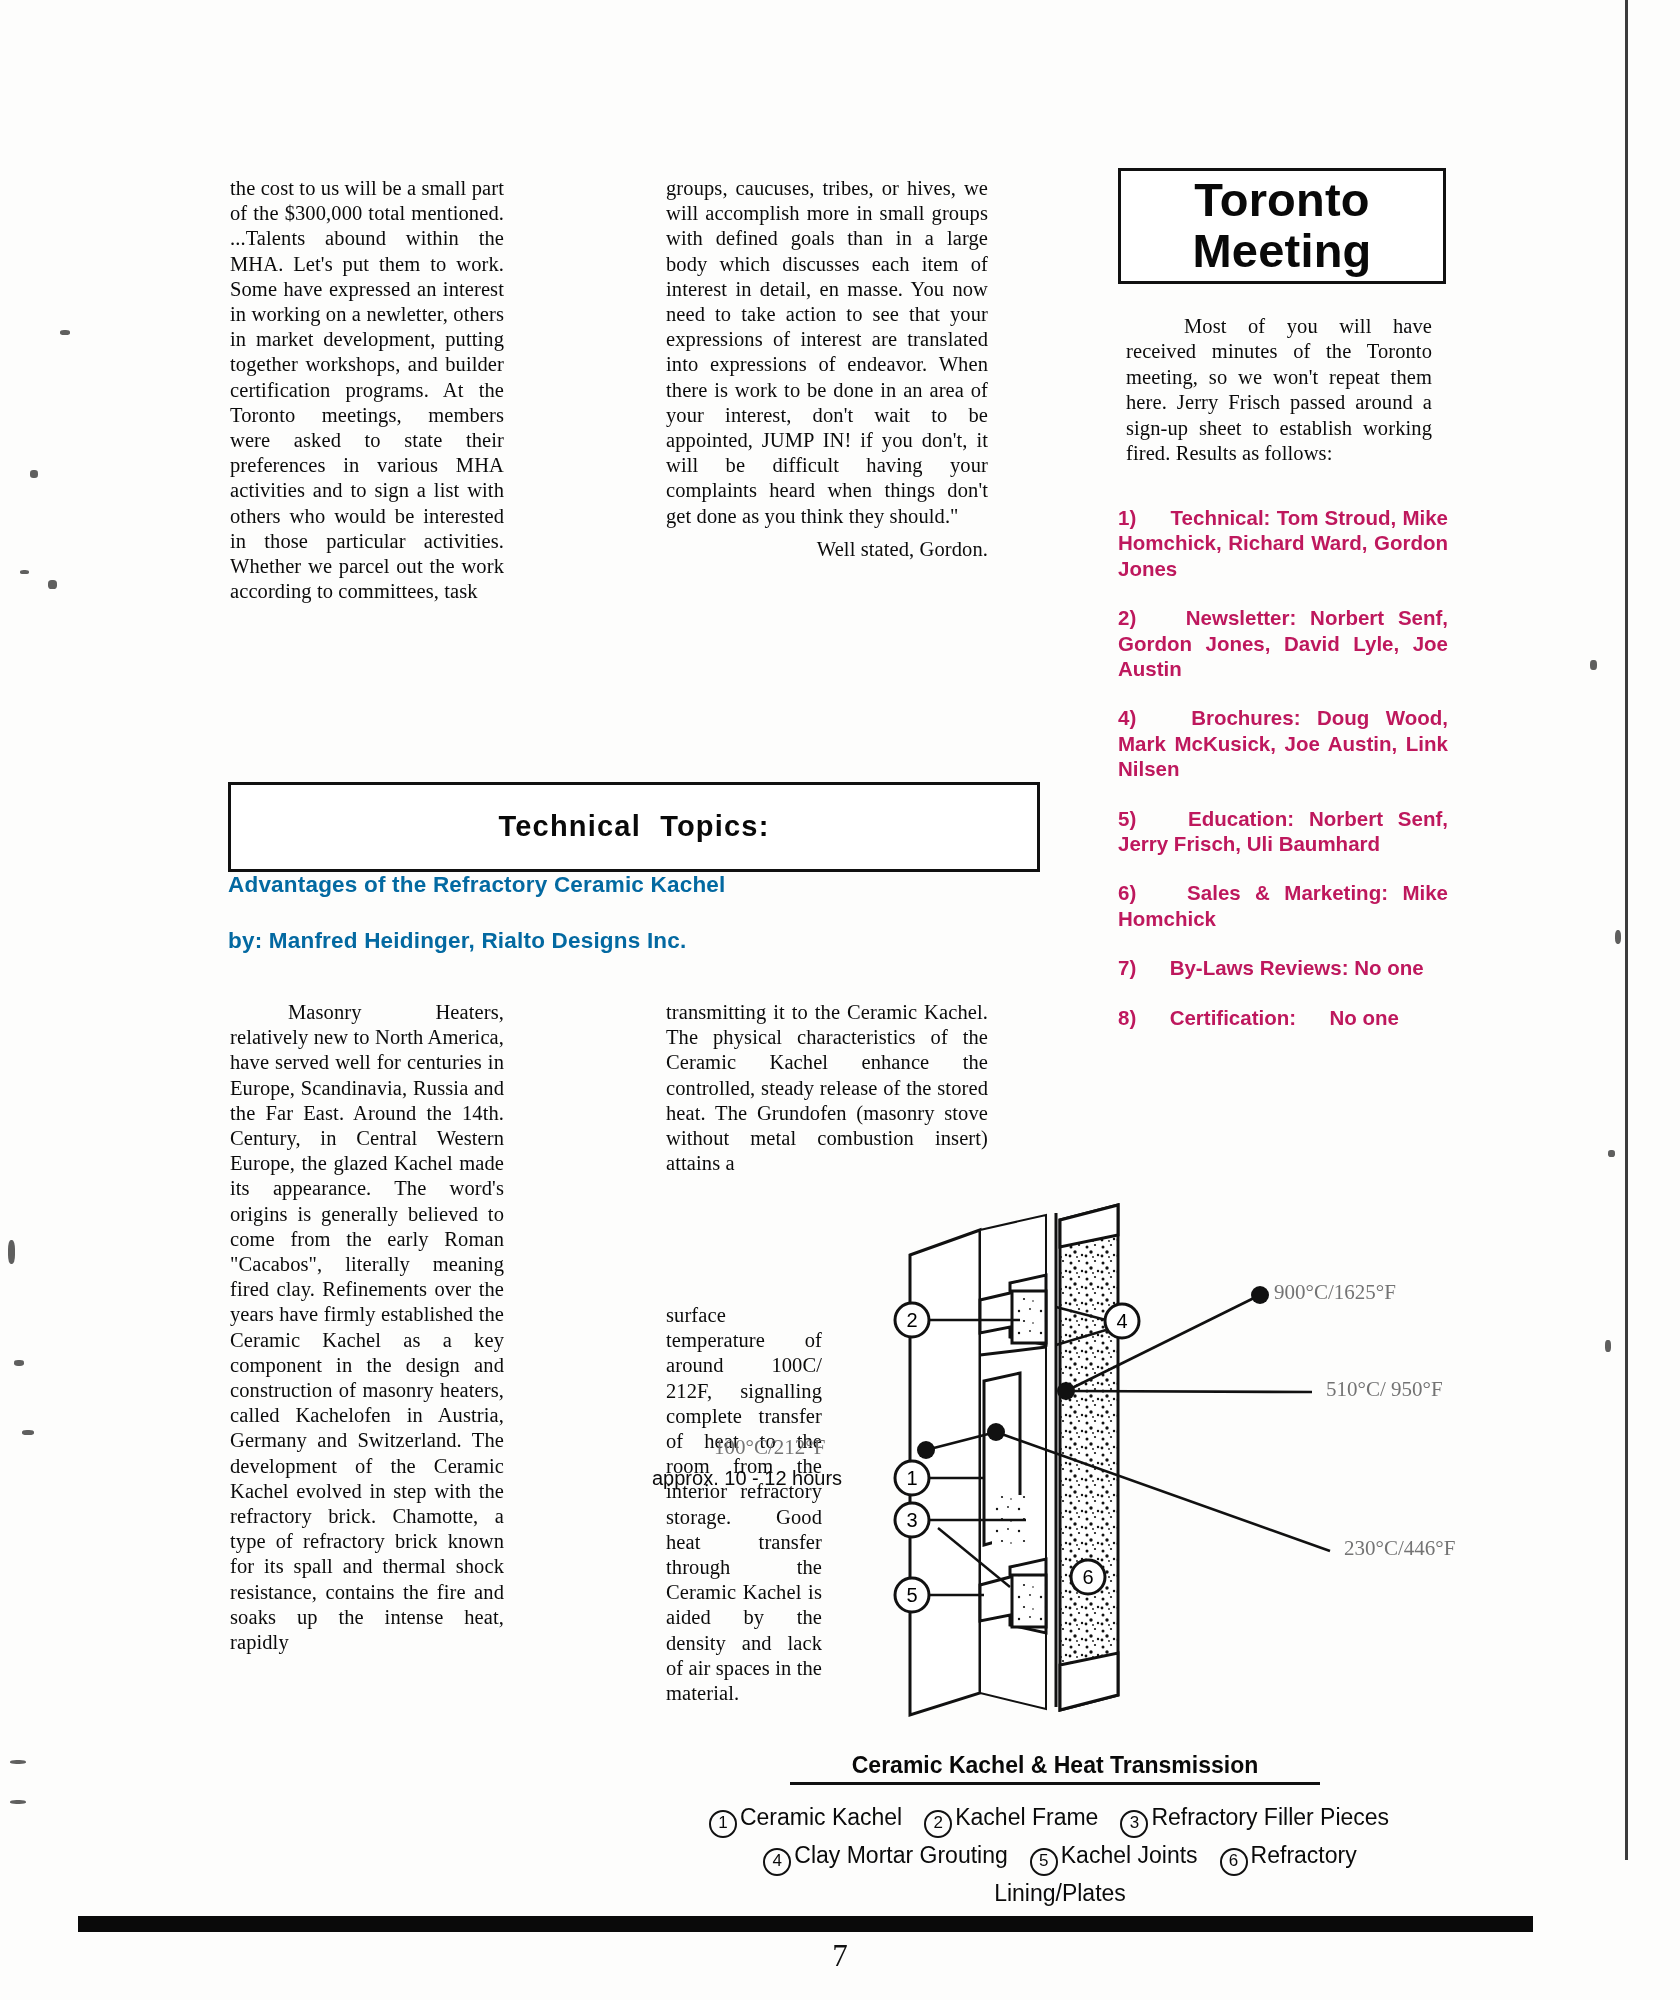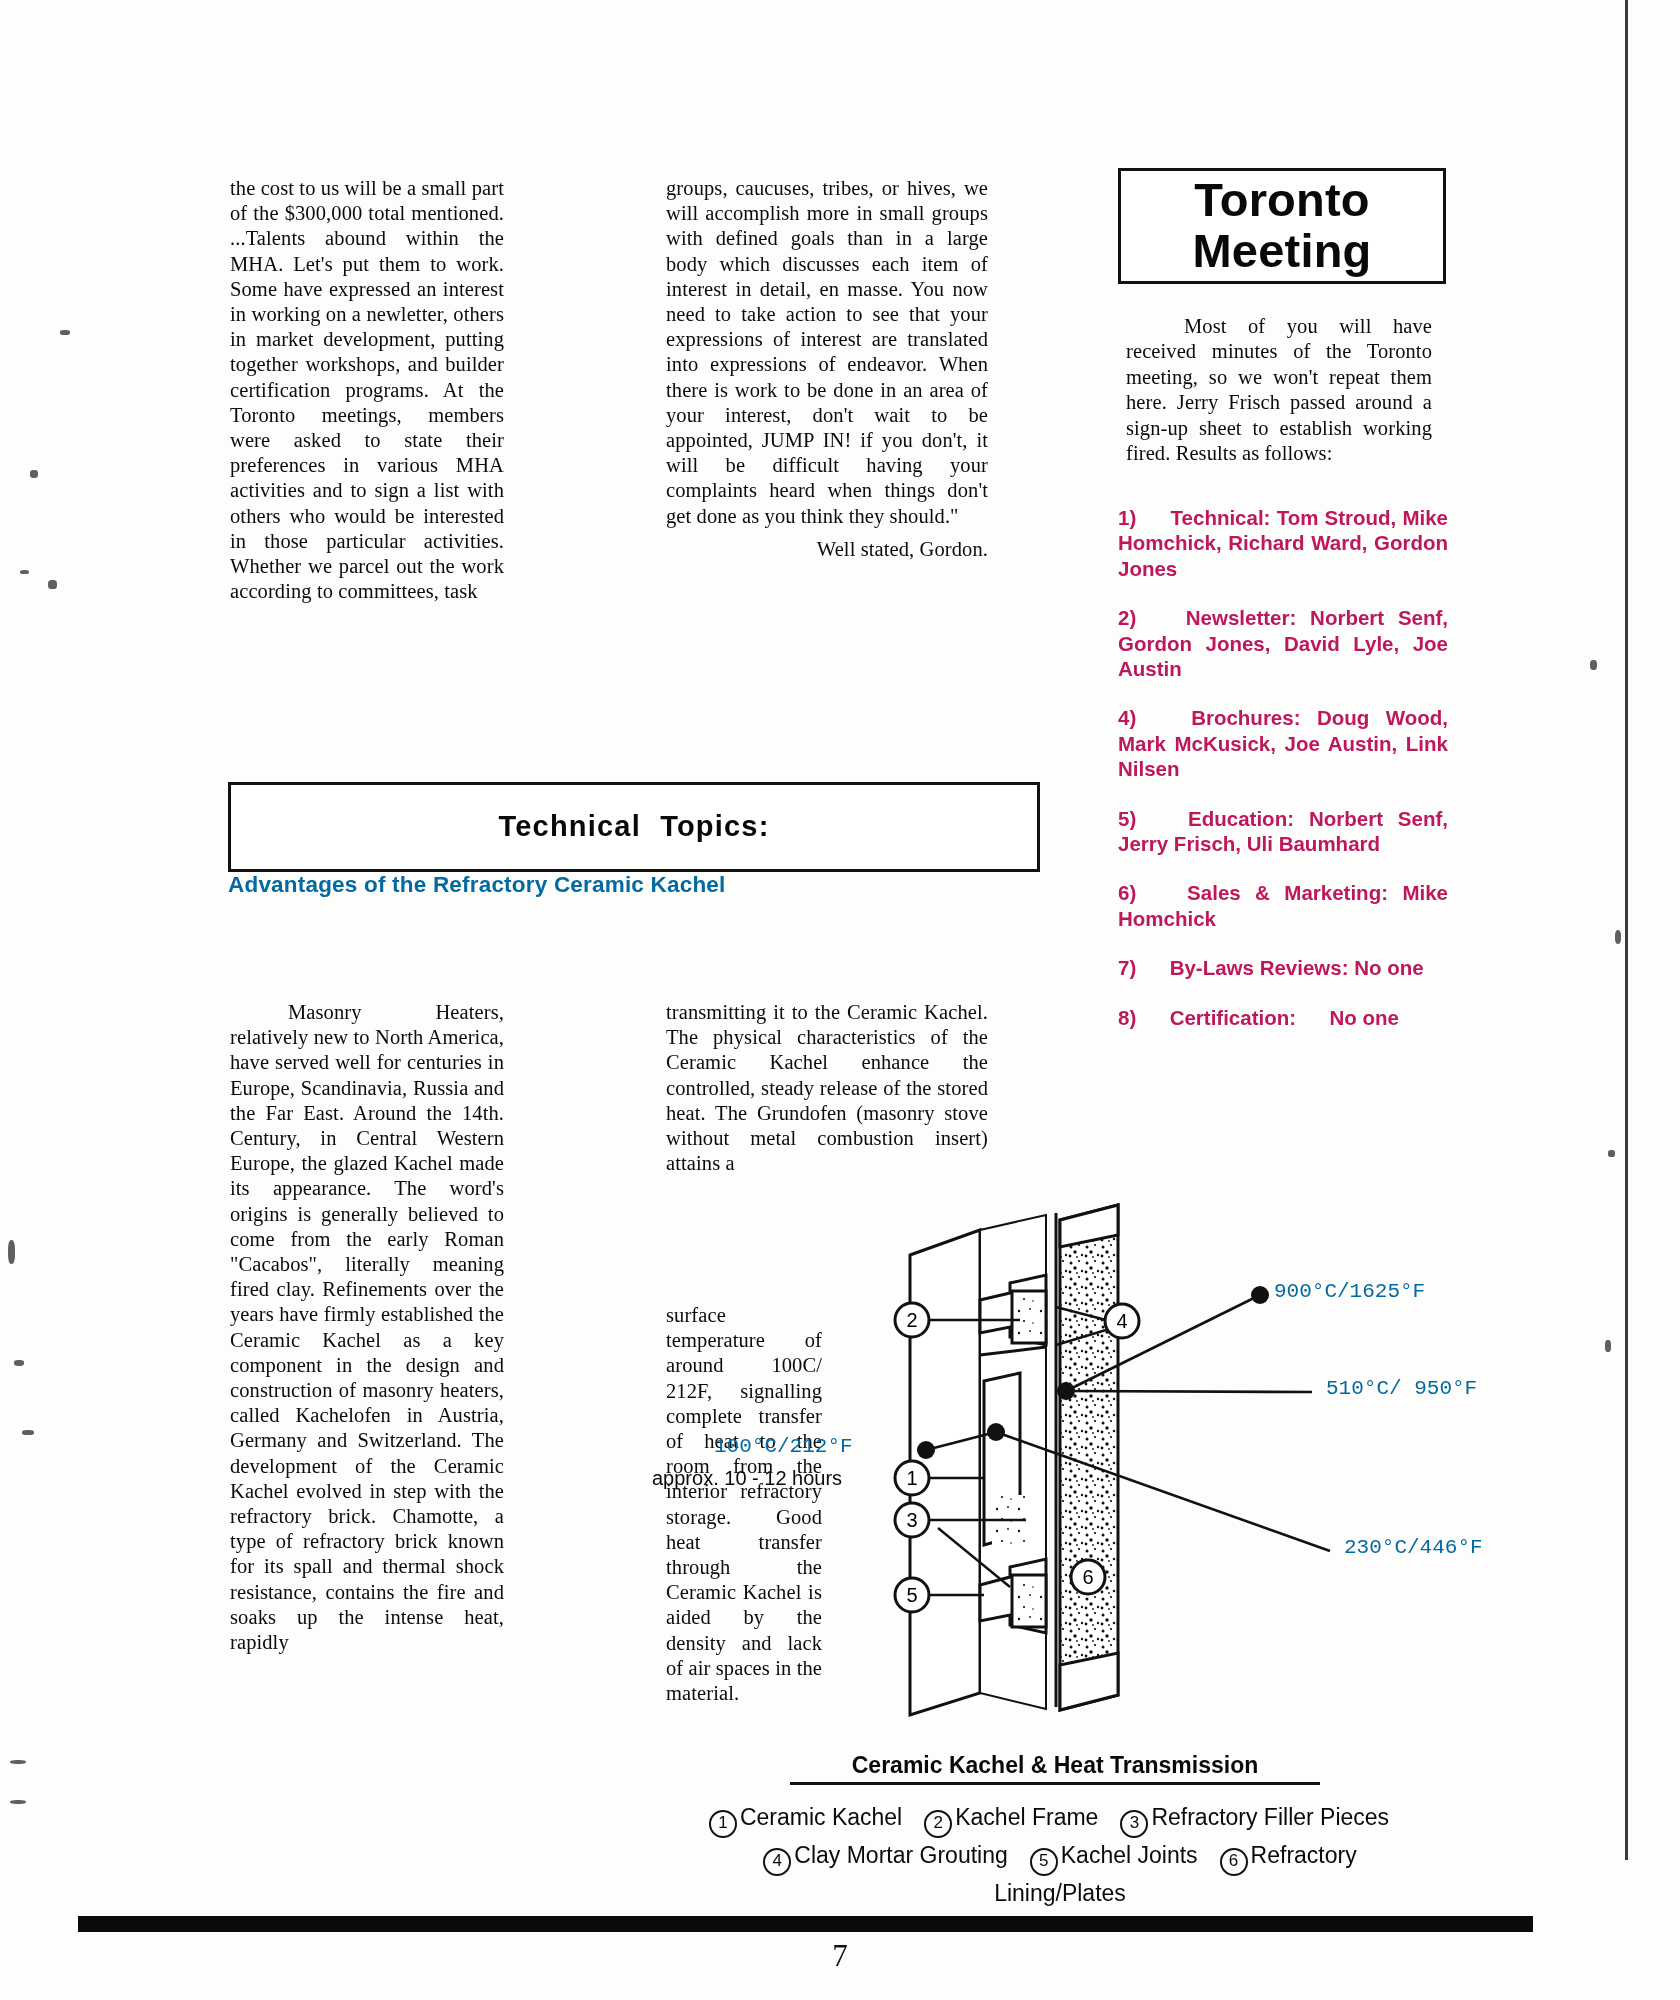--- a/index.html
+++ b/index.html
@@ -318,6 +318,7 @@
   </div>
 
   <div class="tt-sub" id="tt-subtitle">Advantages of the Refractory Ceramic Kachel</div>
+  <div class="tt-sub" id="tt-byline">by: Manfred Heidinger, Rialto Designs Inc.</div>
 
   <div class="body-col" id="art-col1">
     <p class="indent">Masonry Heaters, relatively new to North America, have served well for centuries in Europe, Scandinavia, Russia and the Far East. Around the 14th. Century, in Central Western Europe, the glazed Kachel made its appearance. The word's origins is generally believed to come from the early Roman "Cacabos", literally meaning fired clay. Refinements over the years have firmly established the Ceramic Kachel as a key component in the design and construction of masonry heaters, called Kachelofen in Austria, Germany and Switzerland. The development of the Ceramic Kachel evolved in step with the refractory brick. Chamotte, a type of refractory brick known for its spall and thermal shock resistance, contains the fire and soaks up the intense heat, rapidly</p>

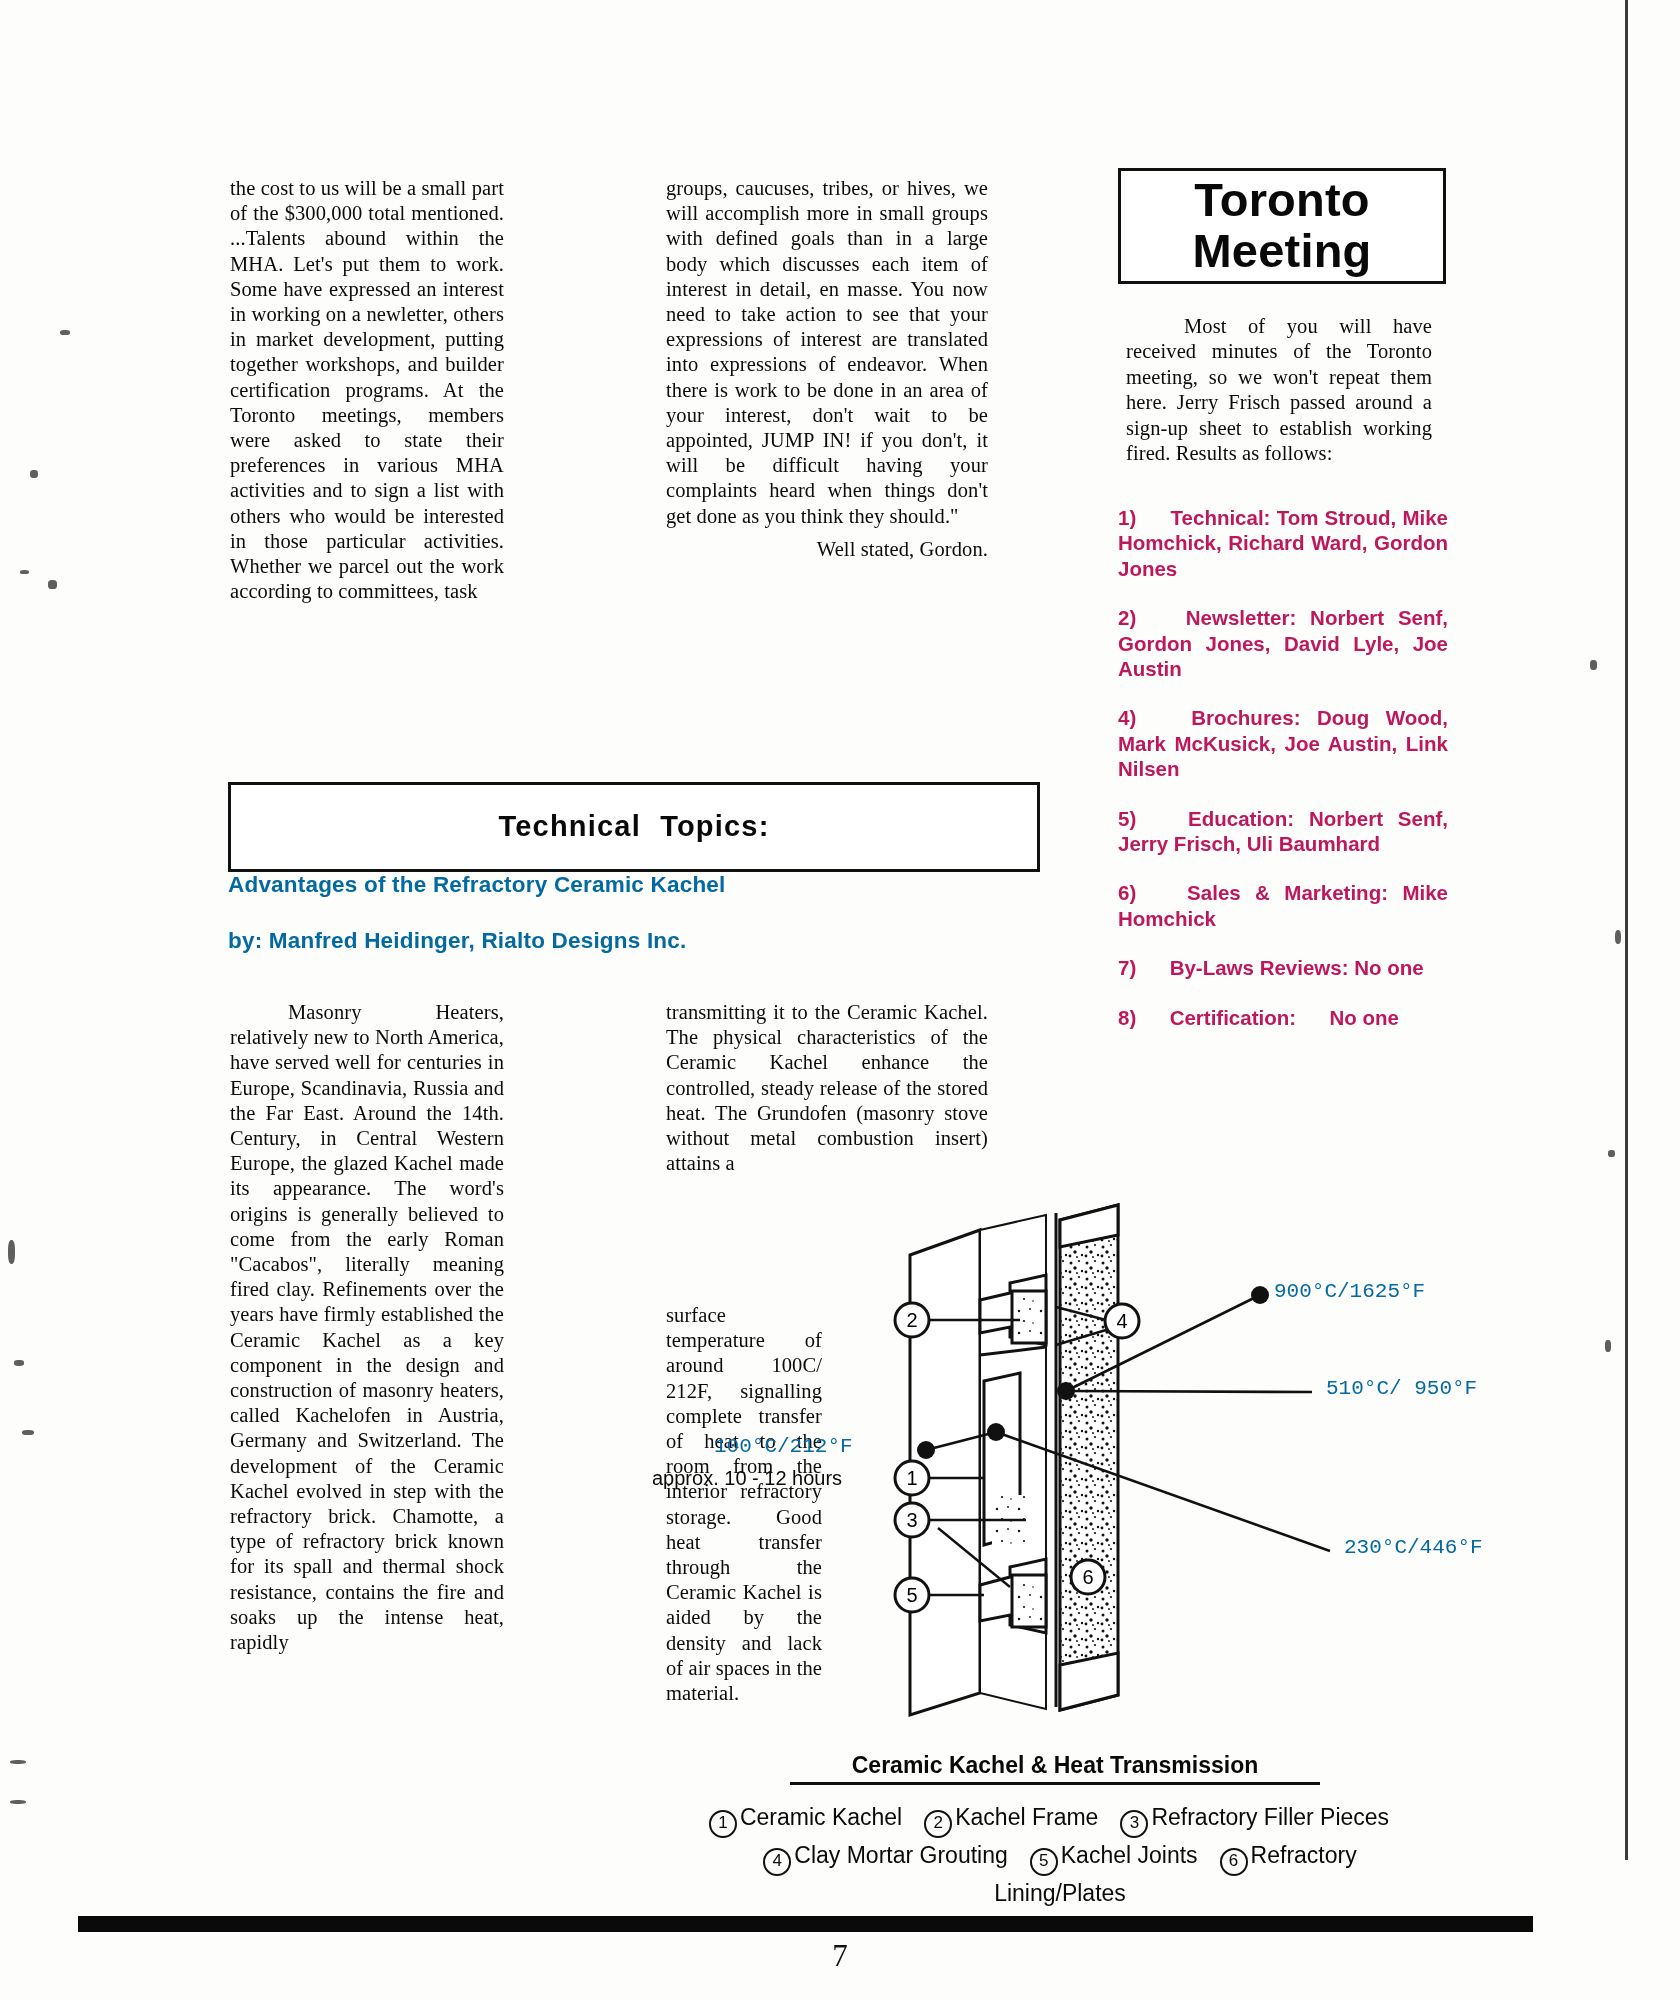--- a/index.html
+++ b/index.html
@@ -151,10 +151,10 @@
   }
   .temp-label {
     position: absolute;
-    font-family: Liberation Mono, monospace;
+    font-family: Liberation Serif, serif;
     font-size: 21px;
     font-weight: 500;
-    color: #0369a1;
+    color: #737373;
     white-space: nowrap;
   }
   .hours-label {

